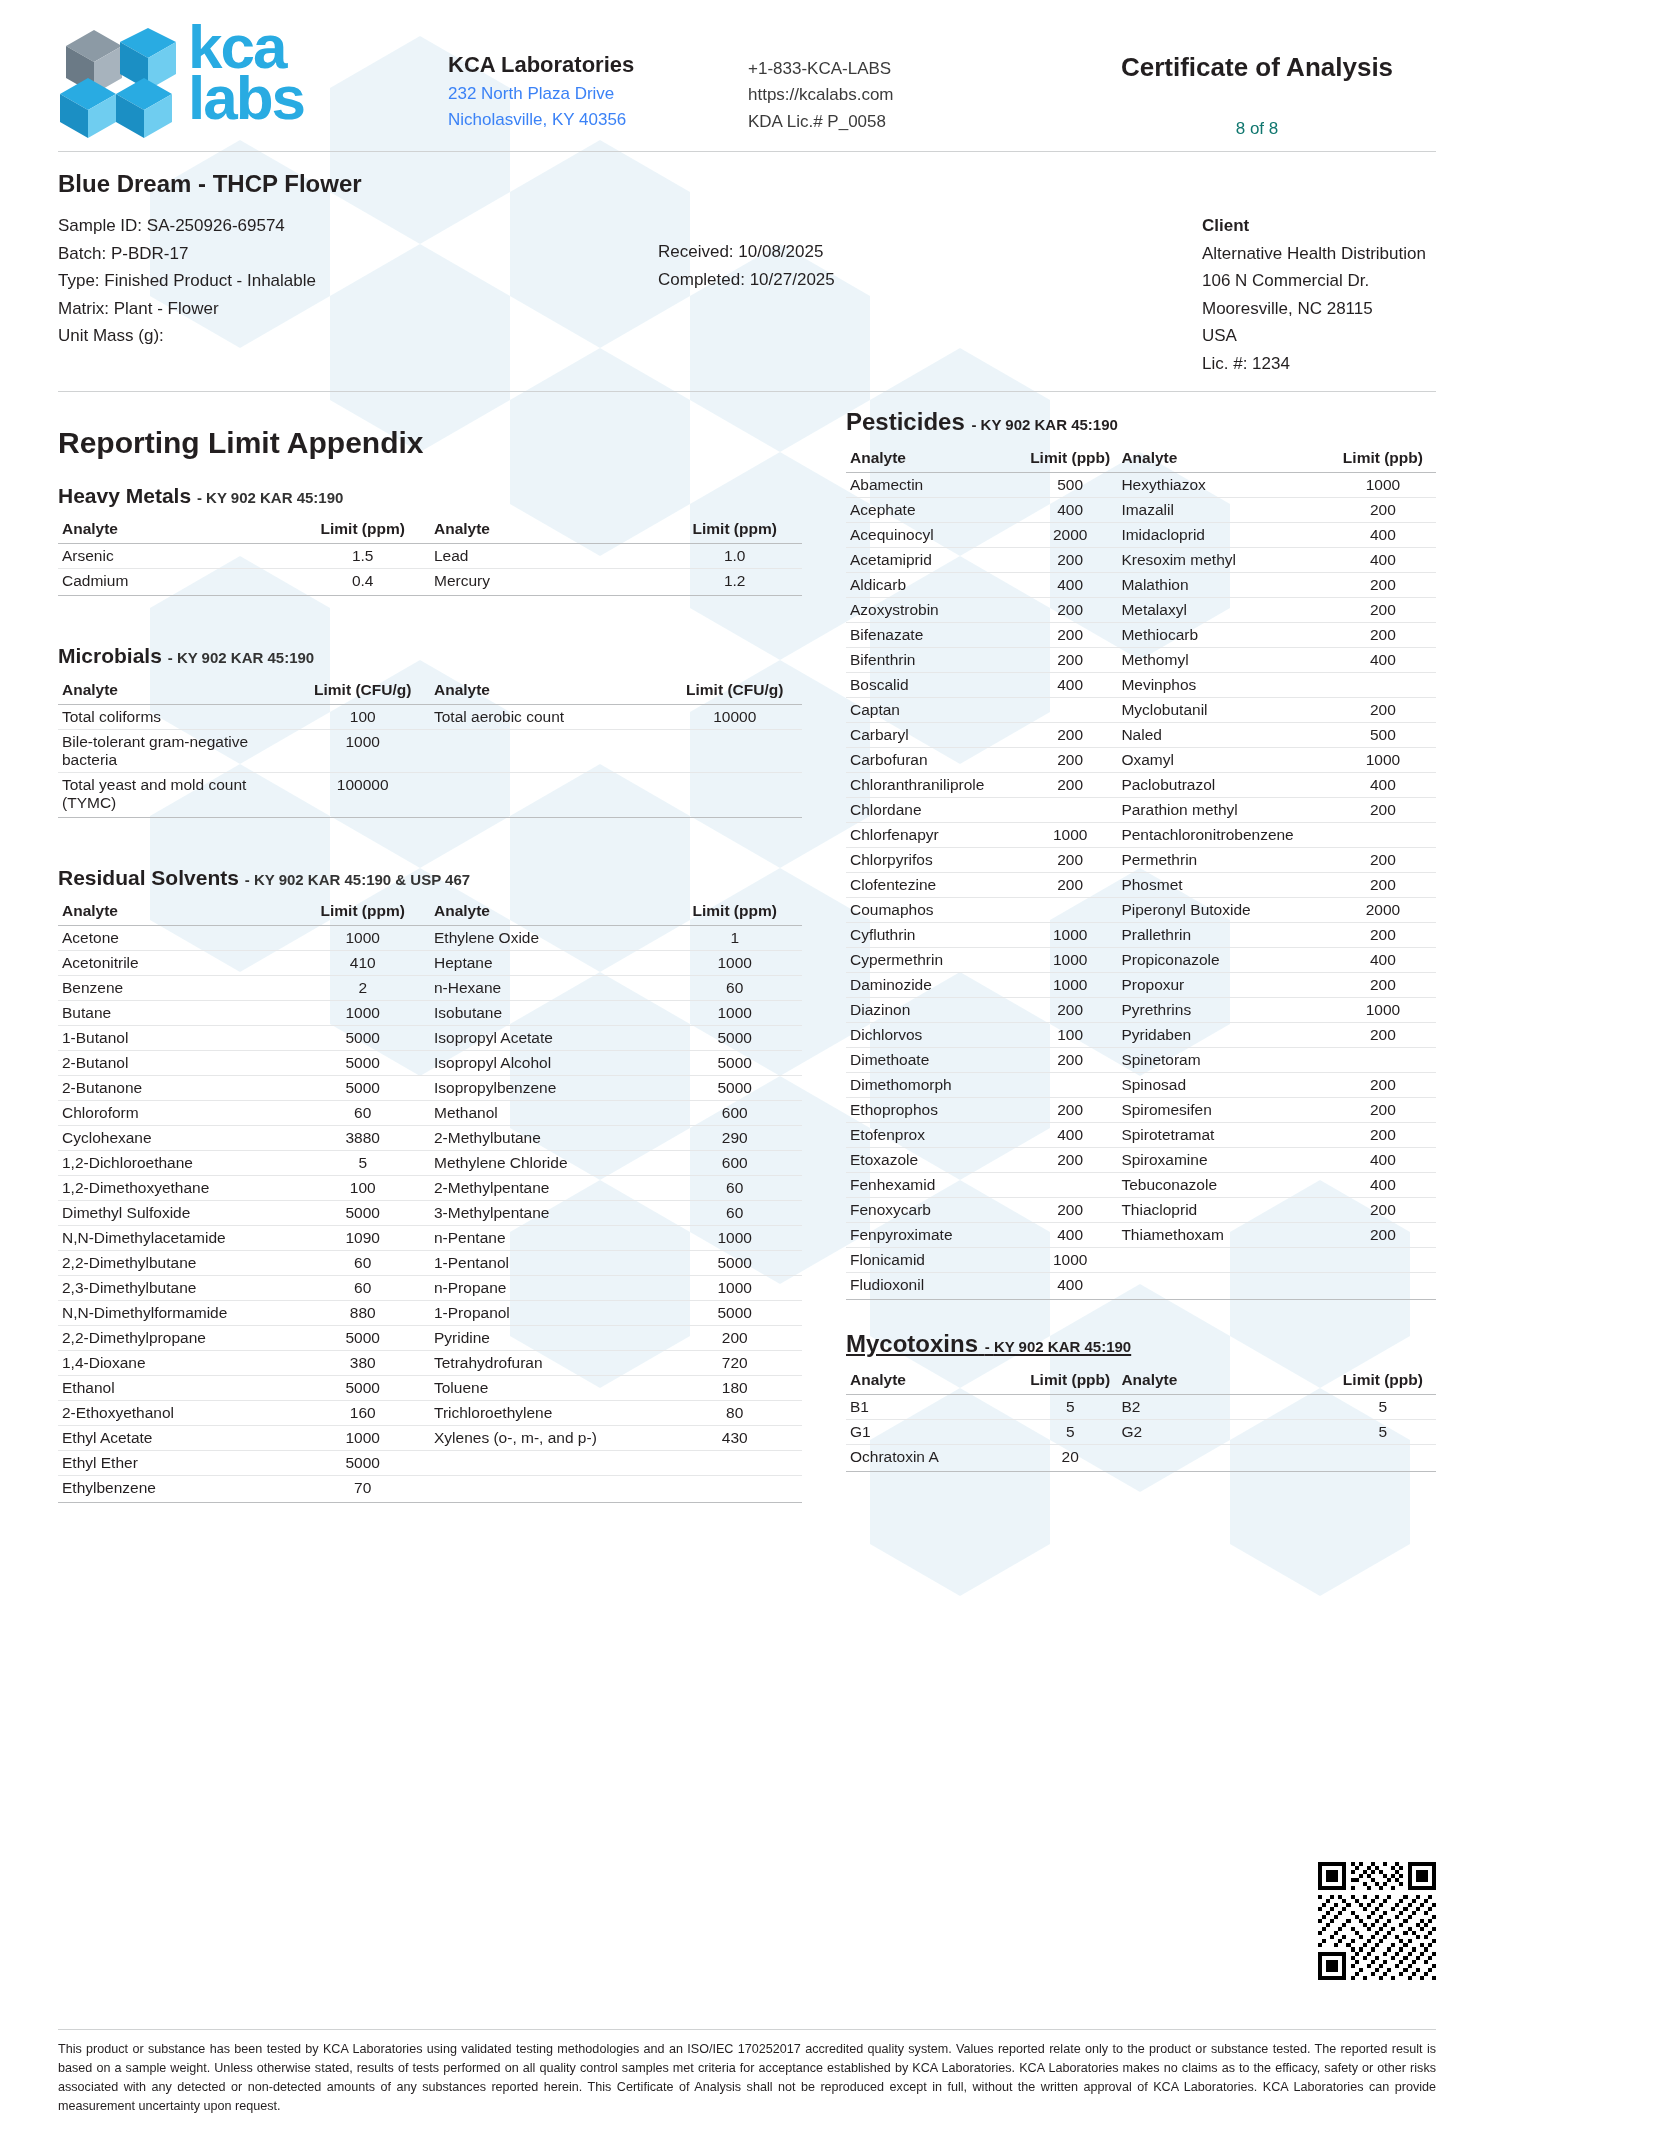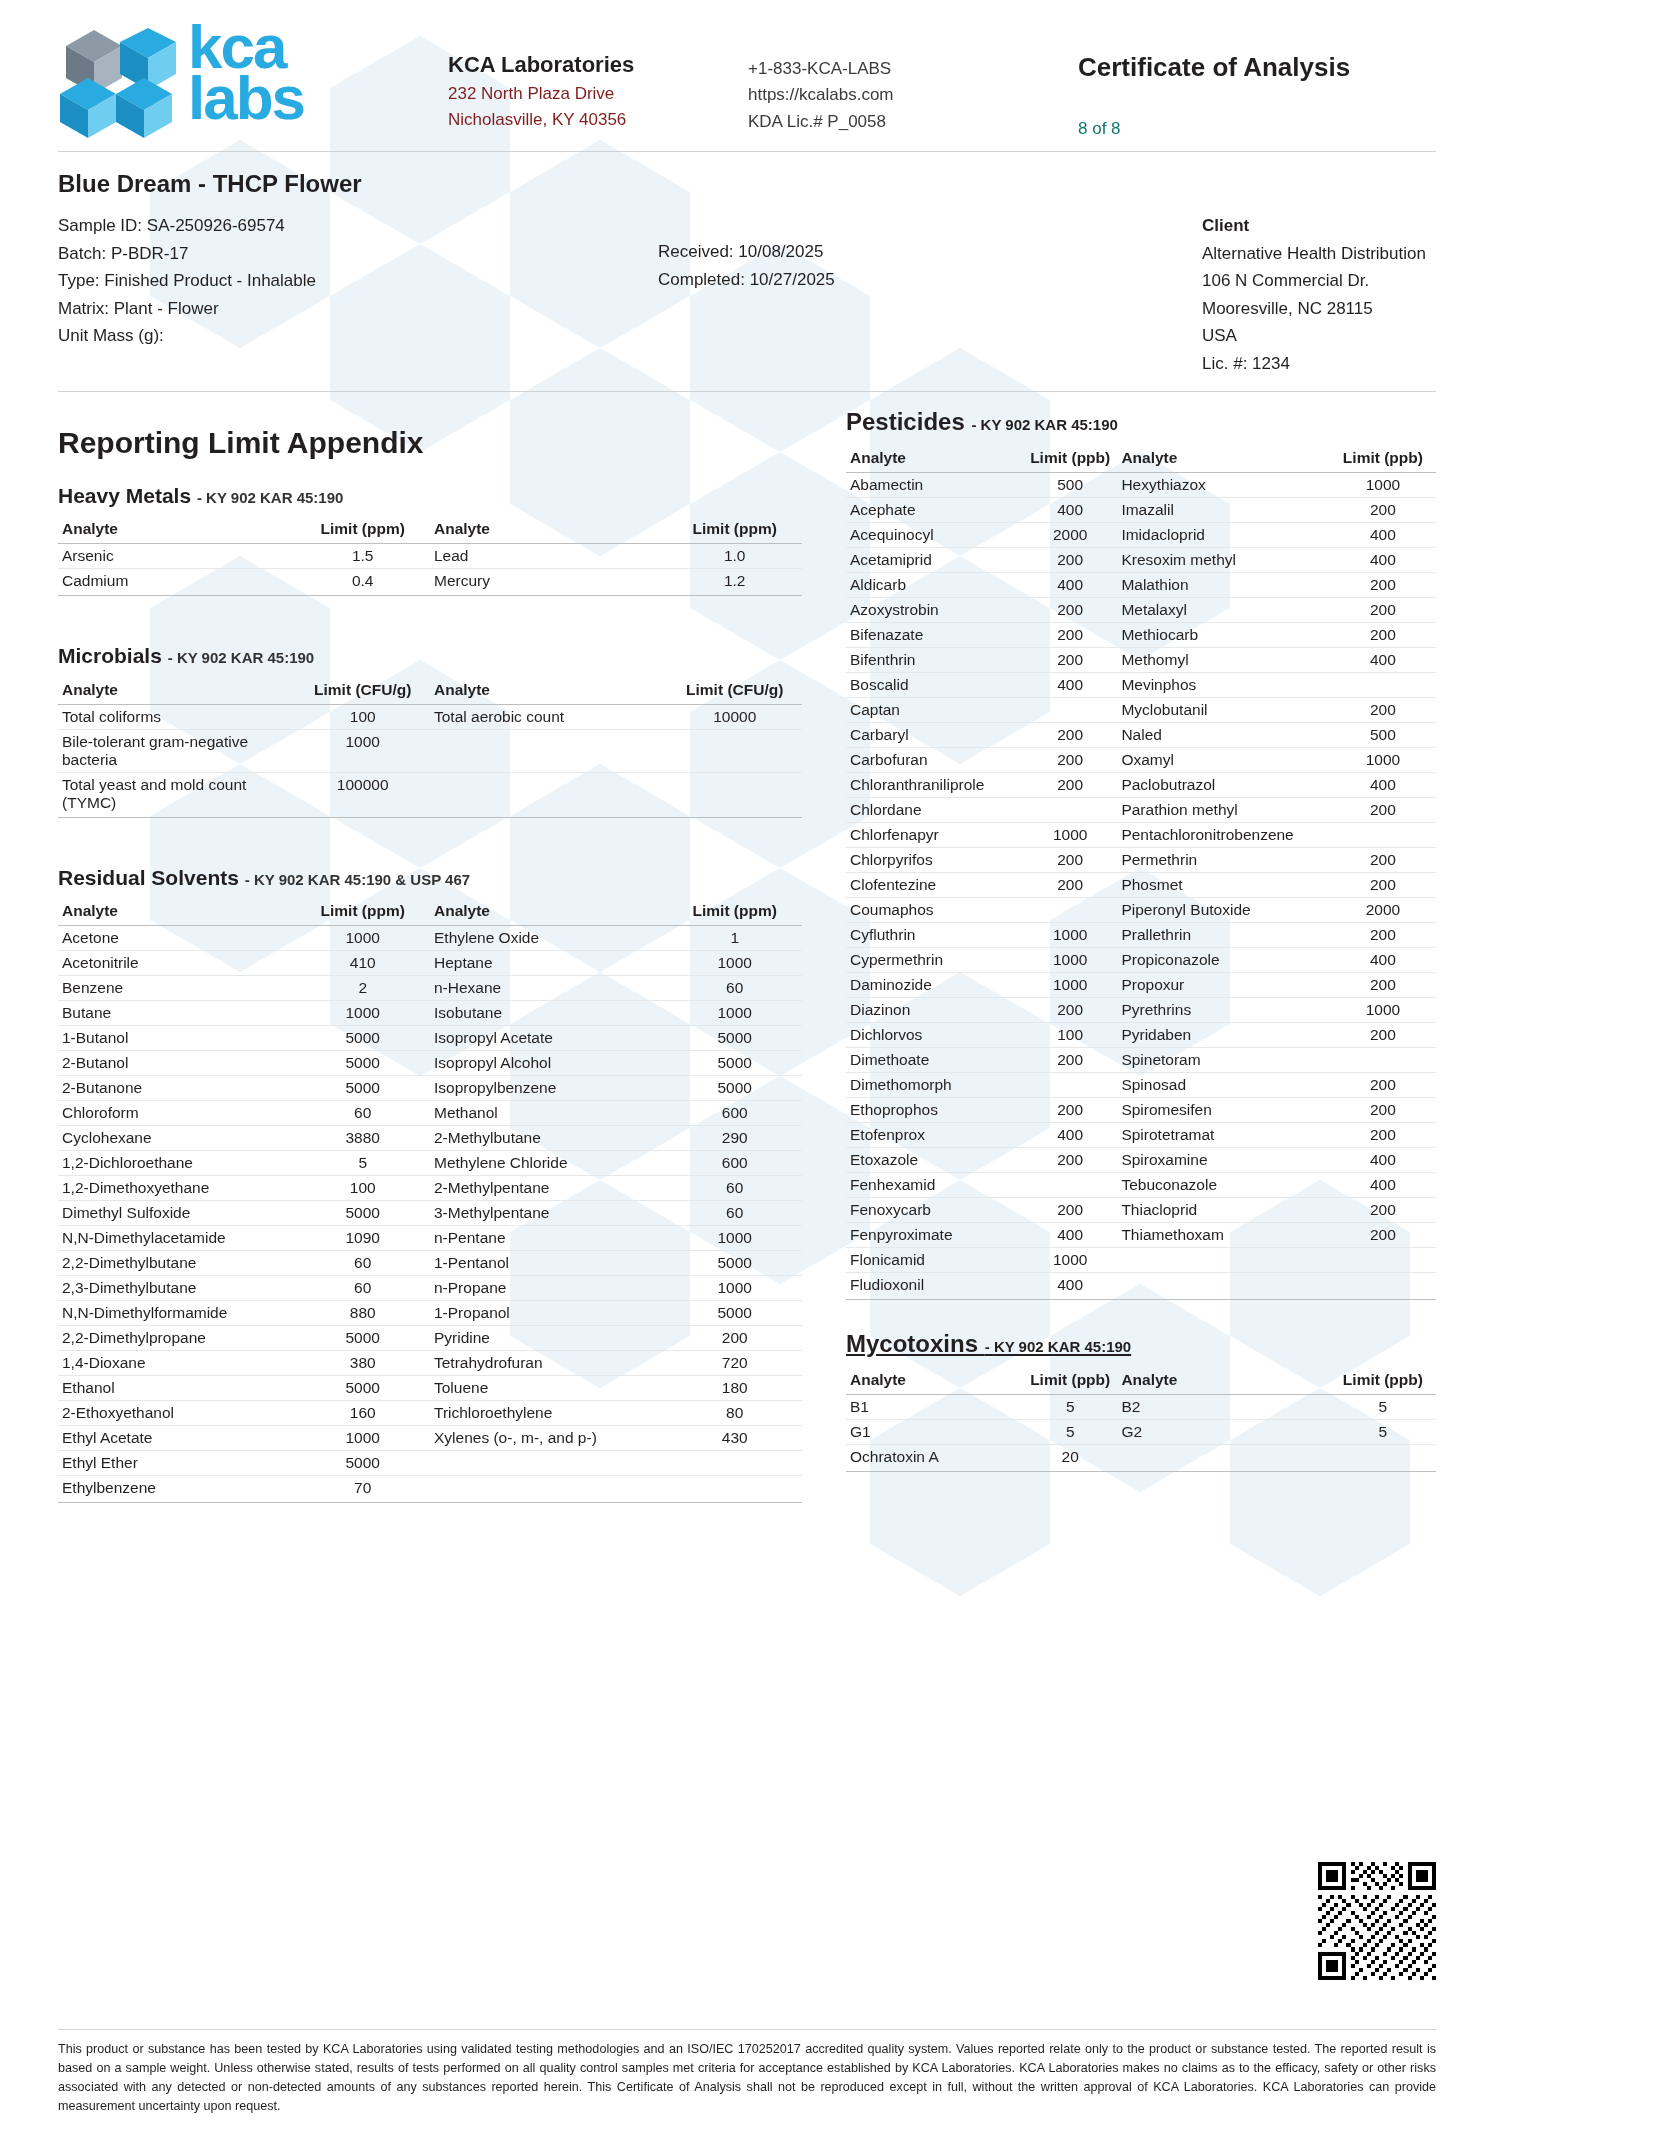--- a/index.html
+++ b/index.html
@@ -96,7 +96,7 @@
   }
   .coa-title-wrap {
     flex: 1;
-    text-align: left;
+    text-align: center;
     padding-top: 30px;
   }
   .coa-title {

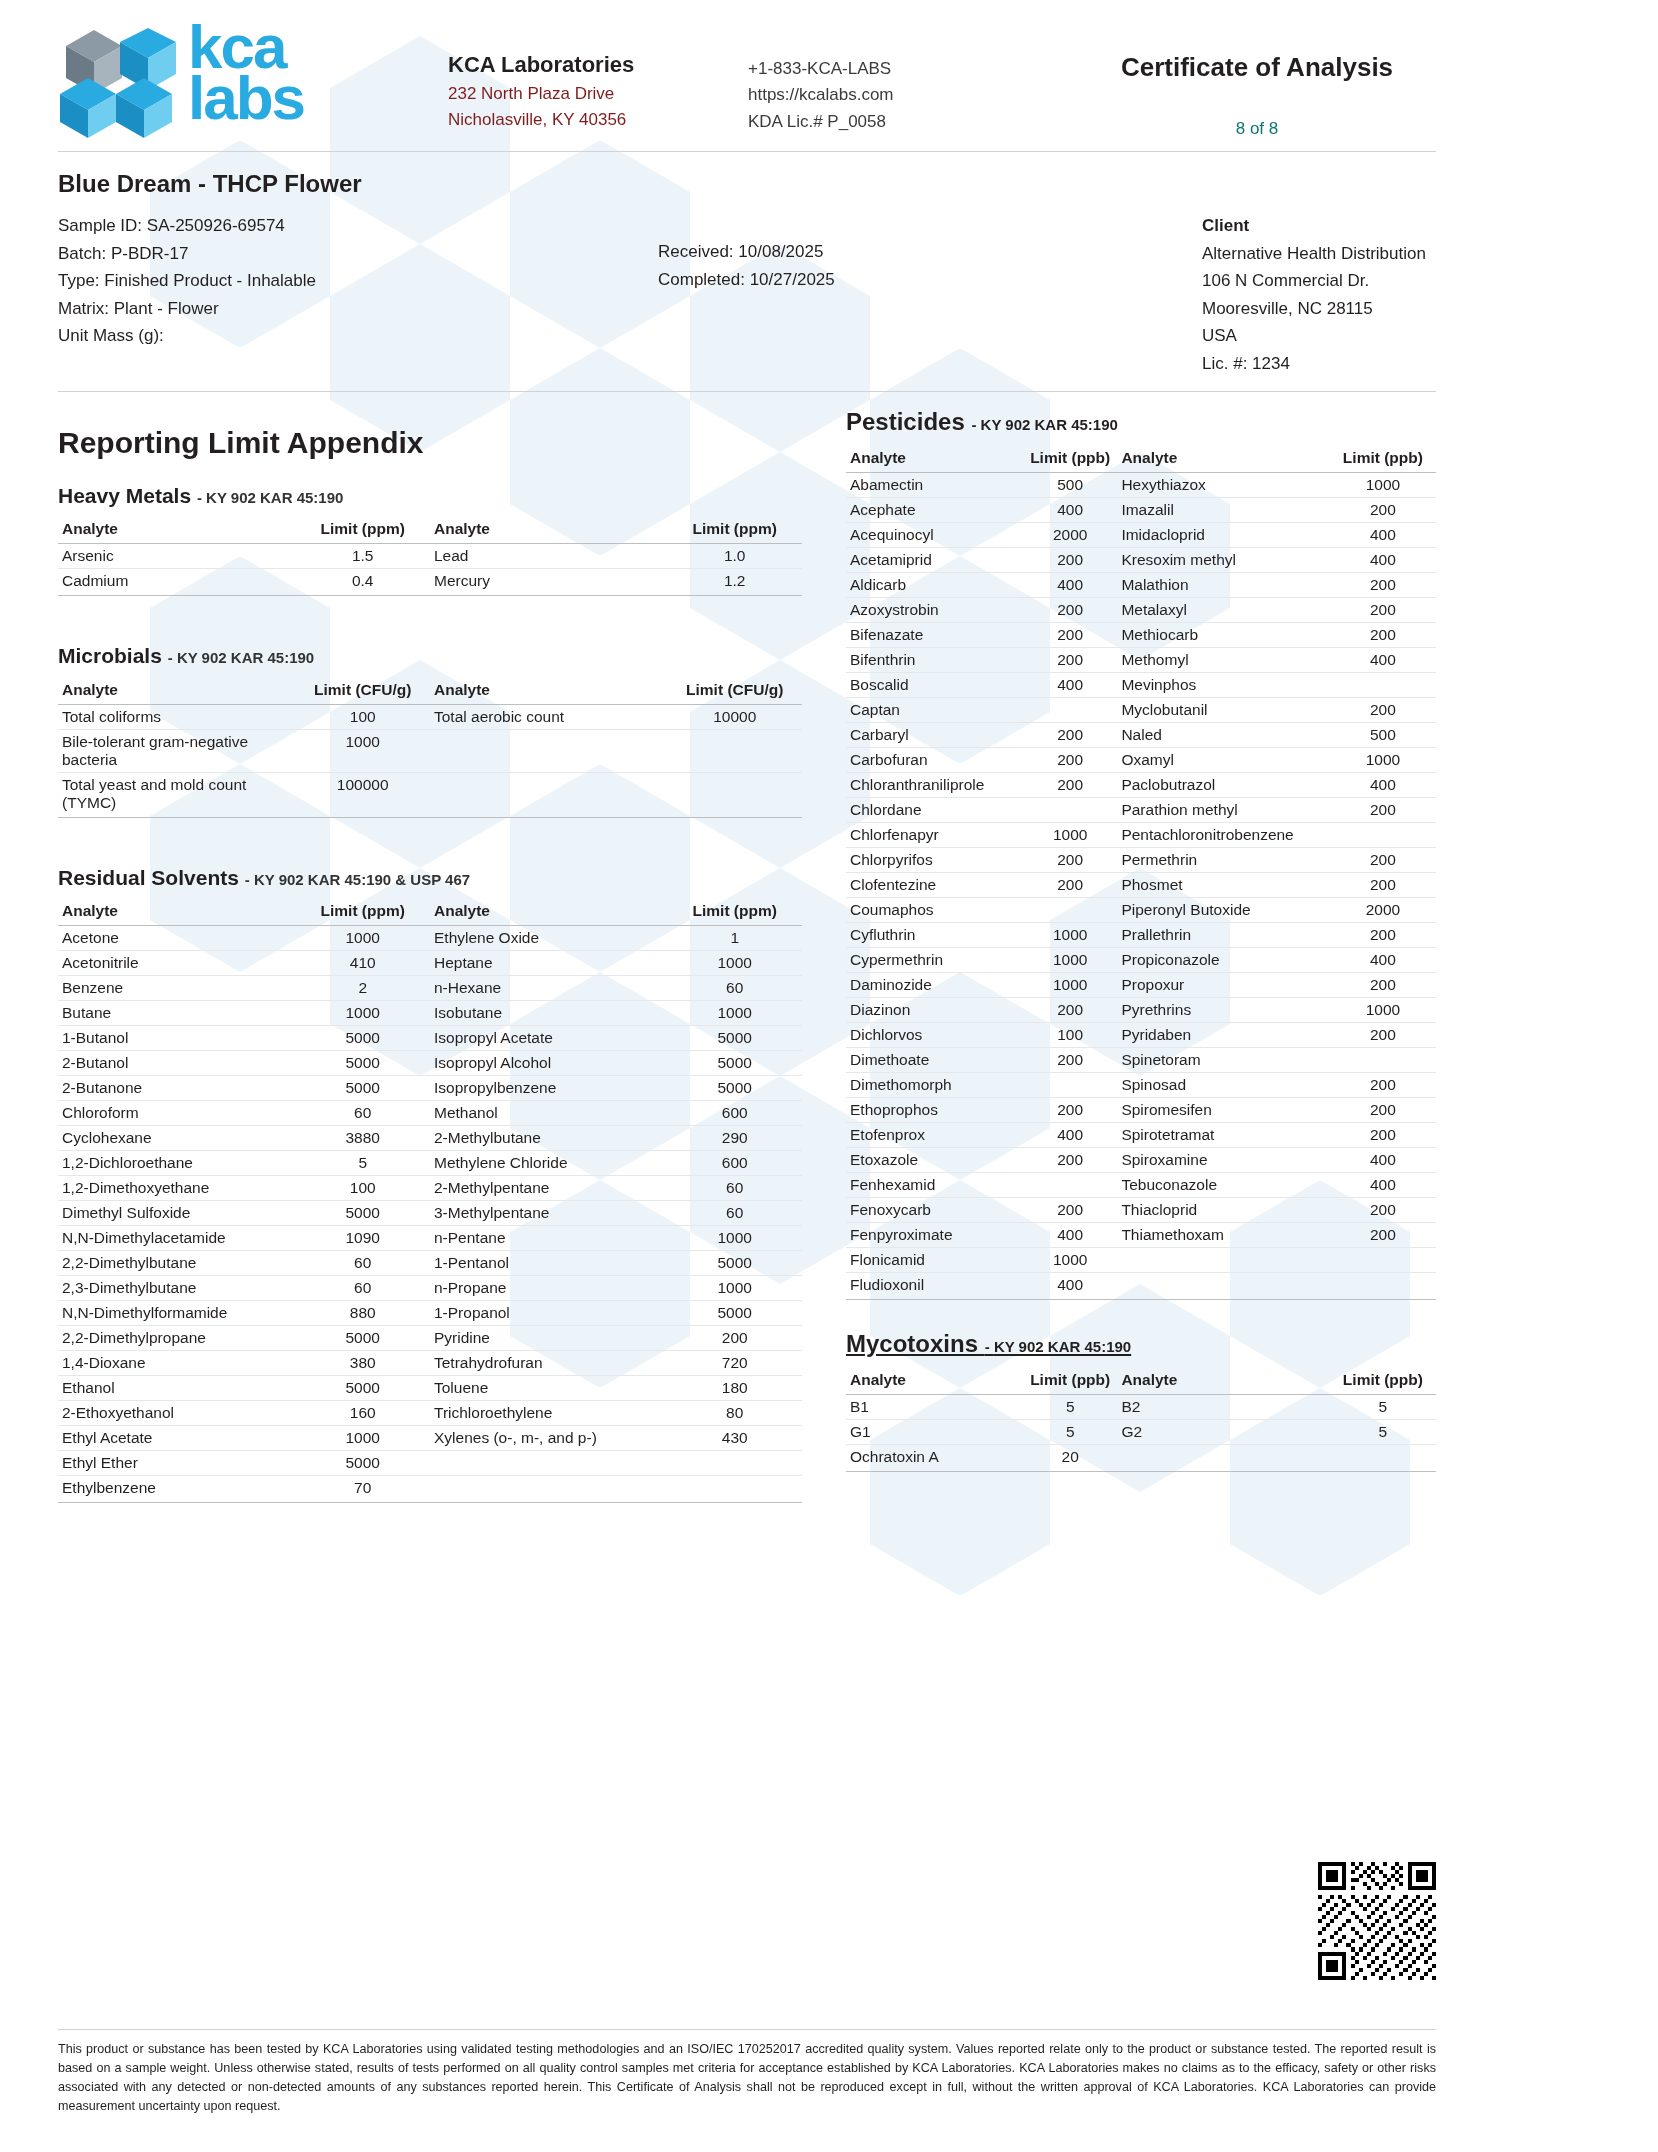--- a/index.html
+++ b/index.html
@@ -84,7 +84,7 @@
   }
   .lab-addr {
     font-size: 17px;
-    color: #7f1d1d;
+    color: #3b82f6;
     line-height: 1.5;
   }
   .lab-contact {

